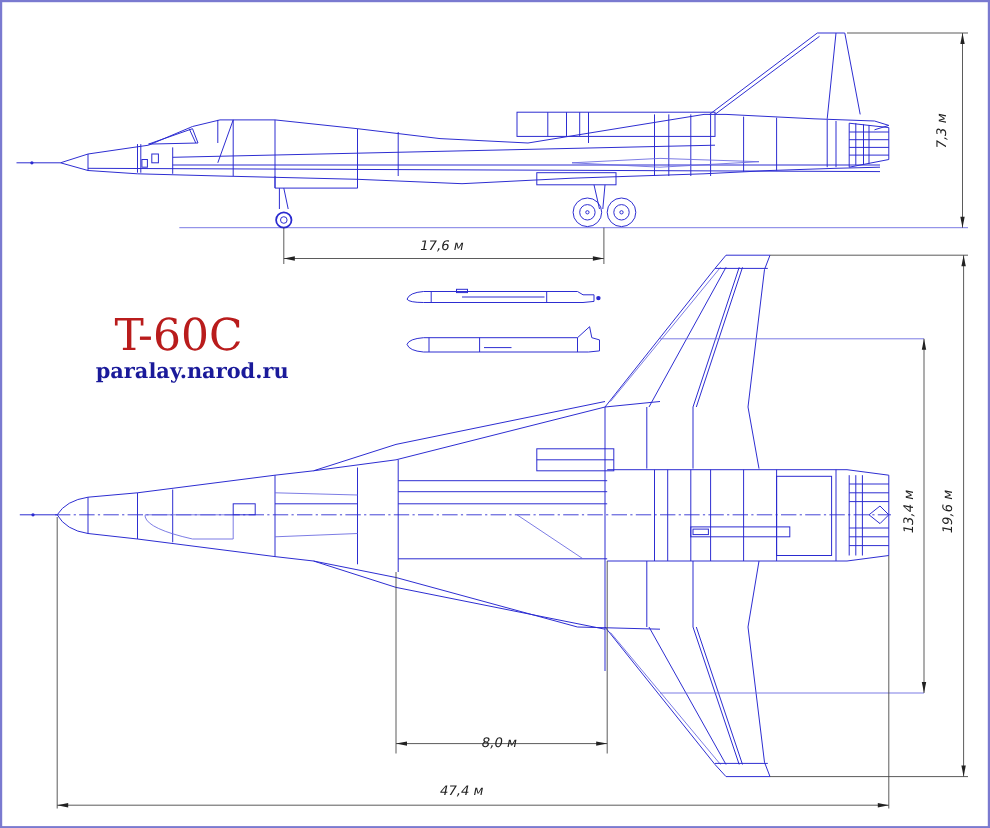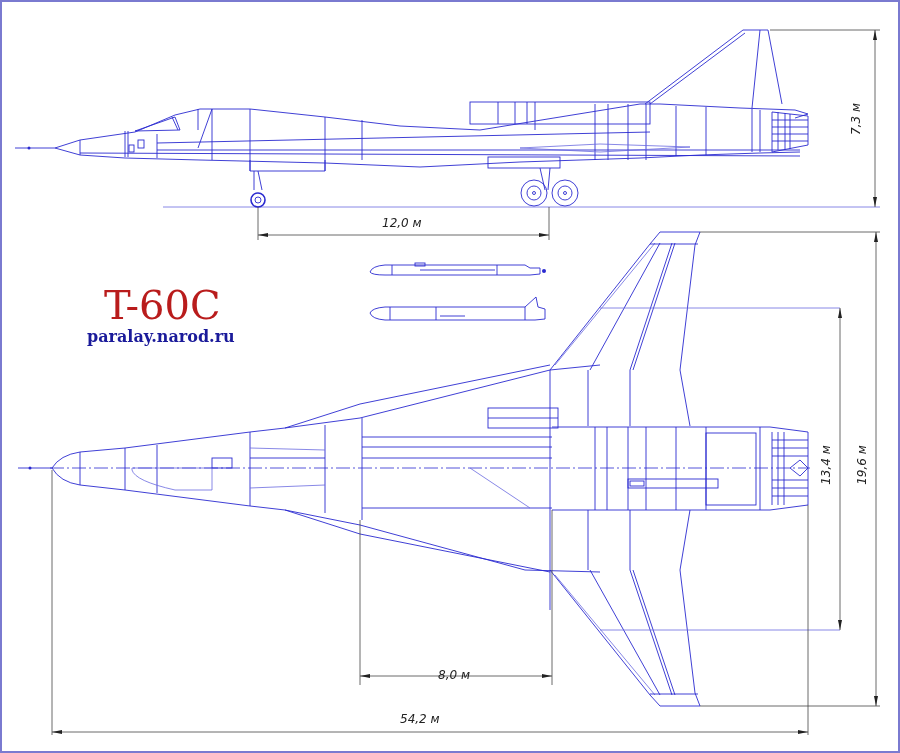--- a/index.html
+++ b/index.html
@@ -266,7 +266,7 @@
 <div class="title">T-60C</div>
 <div class="site">paralay.narod.ru</div>
 
-<div class="dimtxt" style="left:382px; top:216px;">12,0 м</div>
+<div class="dimtxt" style="left:382px; top:216px;">17,6 м</div>
 <div class="dimtxt vert" style="left:840px; top:112px;">7,3 м</div>
 <div class="dimtxt vert" style="left:806px; top:458px;">13,4 м</div>
 <div class="dimtxt vert" style="left:842px; top:458px;">19,6 м</div>

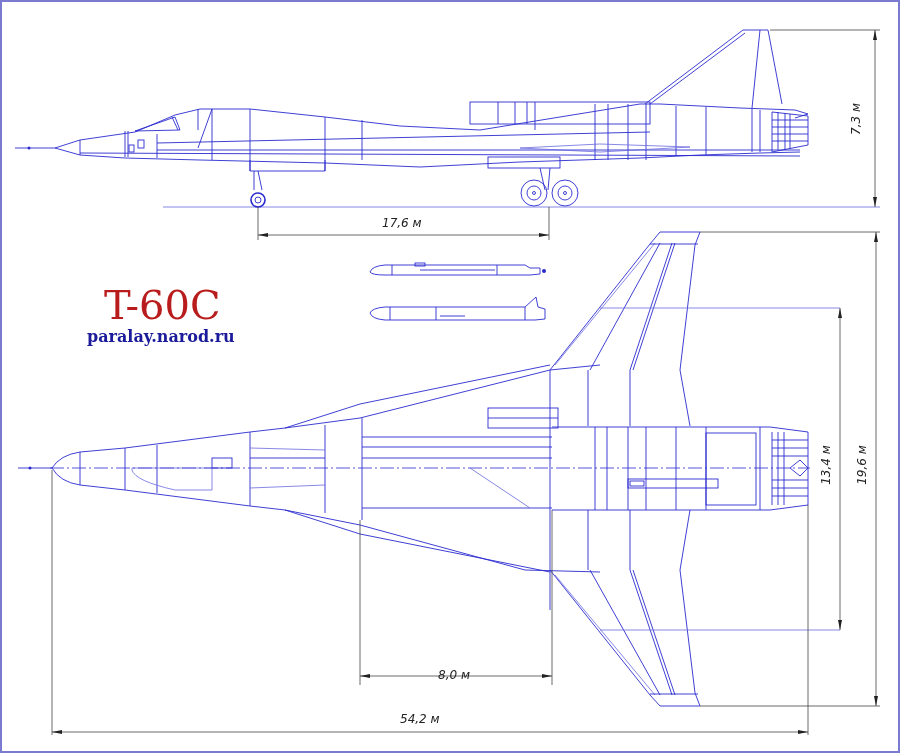--- a/index.html
+++ b/index.html
@@ -17,7 +17,7 @@
   }
   .site {
     position: absolute; left: 87px; top: 327px;
-    font-family: "DejaVu Serif", serif; font-weight: bold; font-size: 16px;
+    font-family: "DejaVu Serif", serif; font-weight: bold; font-size: 19px;
     color: #1a1a9a;
   }
   .dimtxt {

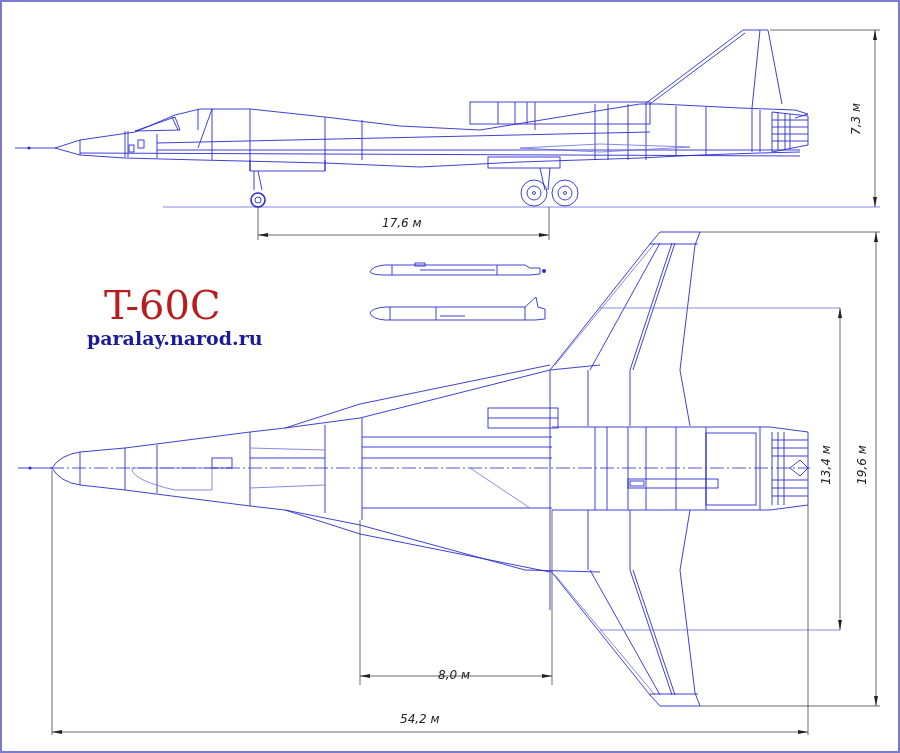--- a/index.html
+++ b/index.html
@@ -271,6 +271,6 @@
 <div class="dimtxt vert" style="left:806px; top:458px;">13,4 м</div>
 <div class="dimtxt vert" style="left:842px; top:458px;">19,6 м</div>
 <div class="dimtxt" style="left:438px; top:656px;margin-top:12px;">8,0 м</div>
-<div class="dimtxt" style="left:400px; top:712px;">54,2 м</div>
+<div class="dimtxt" style="left:400px; top:712px;">47,4 м</div>
 
 </body></html>

